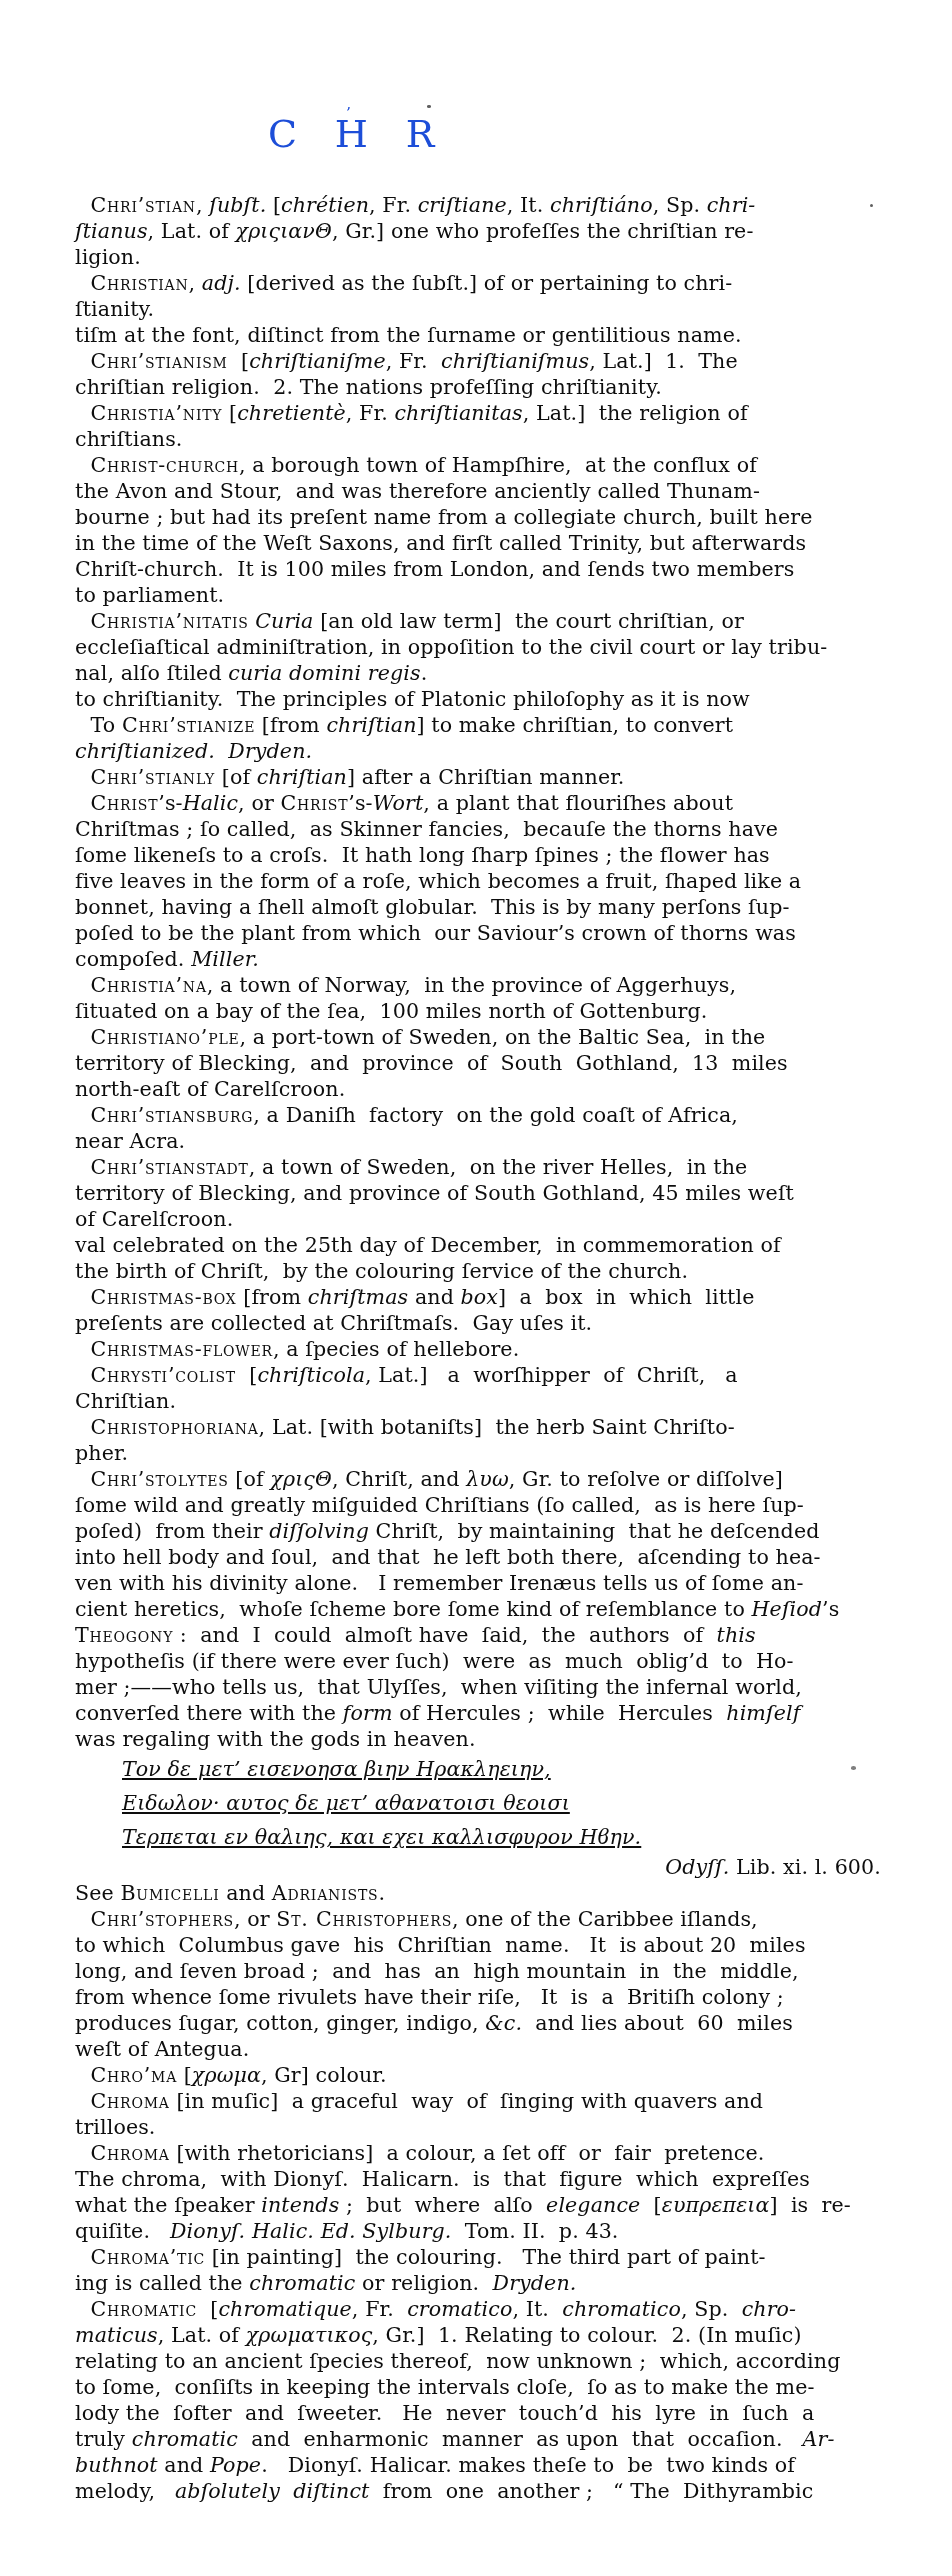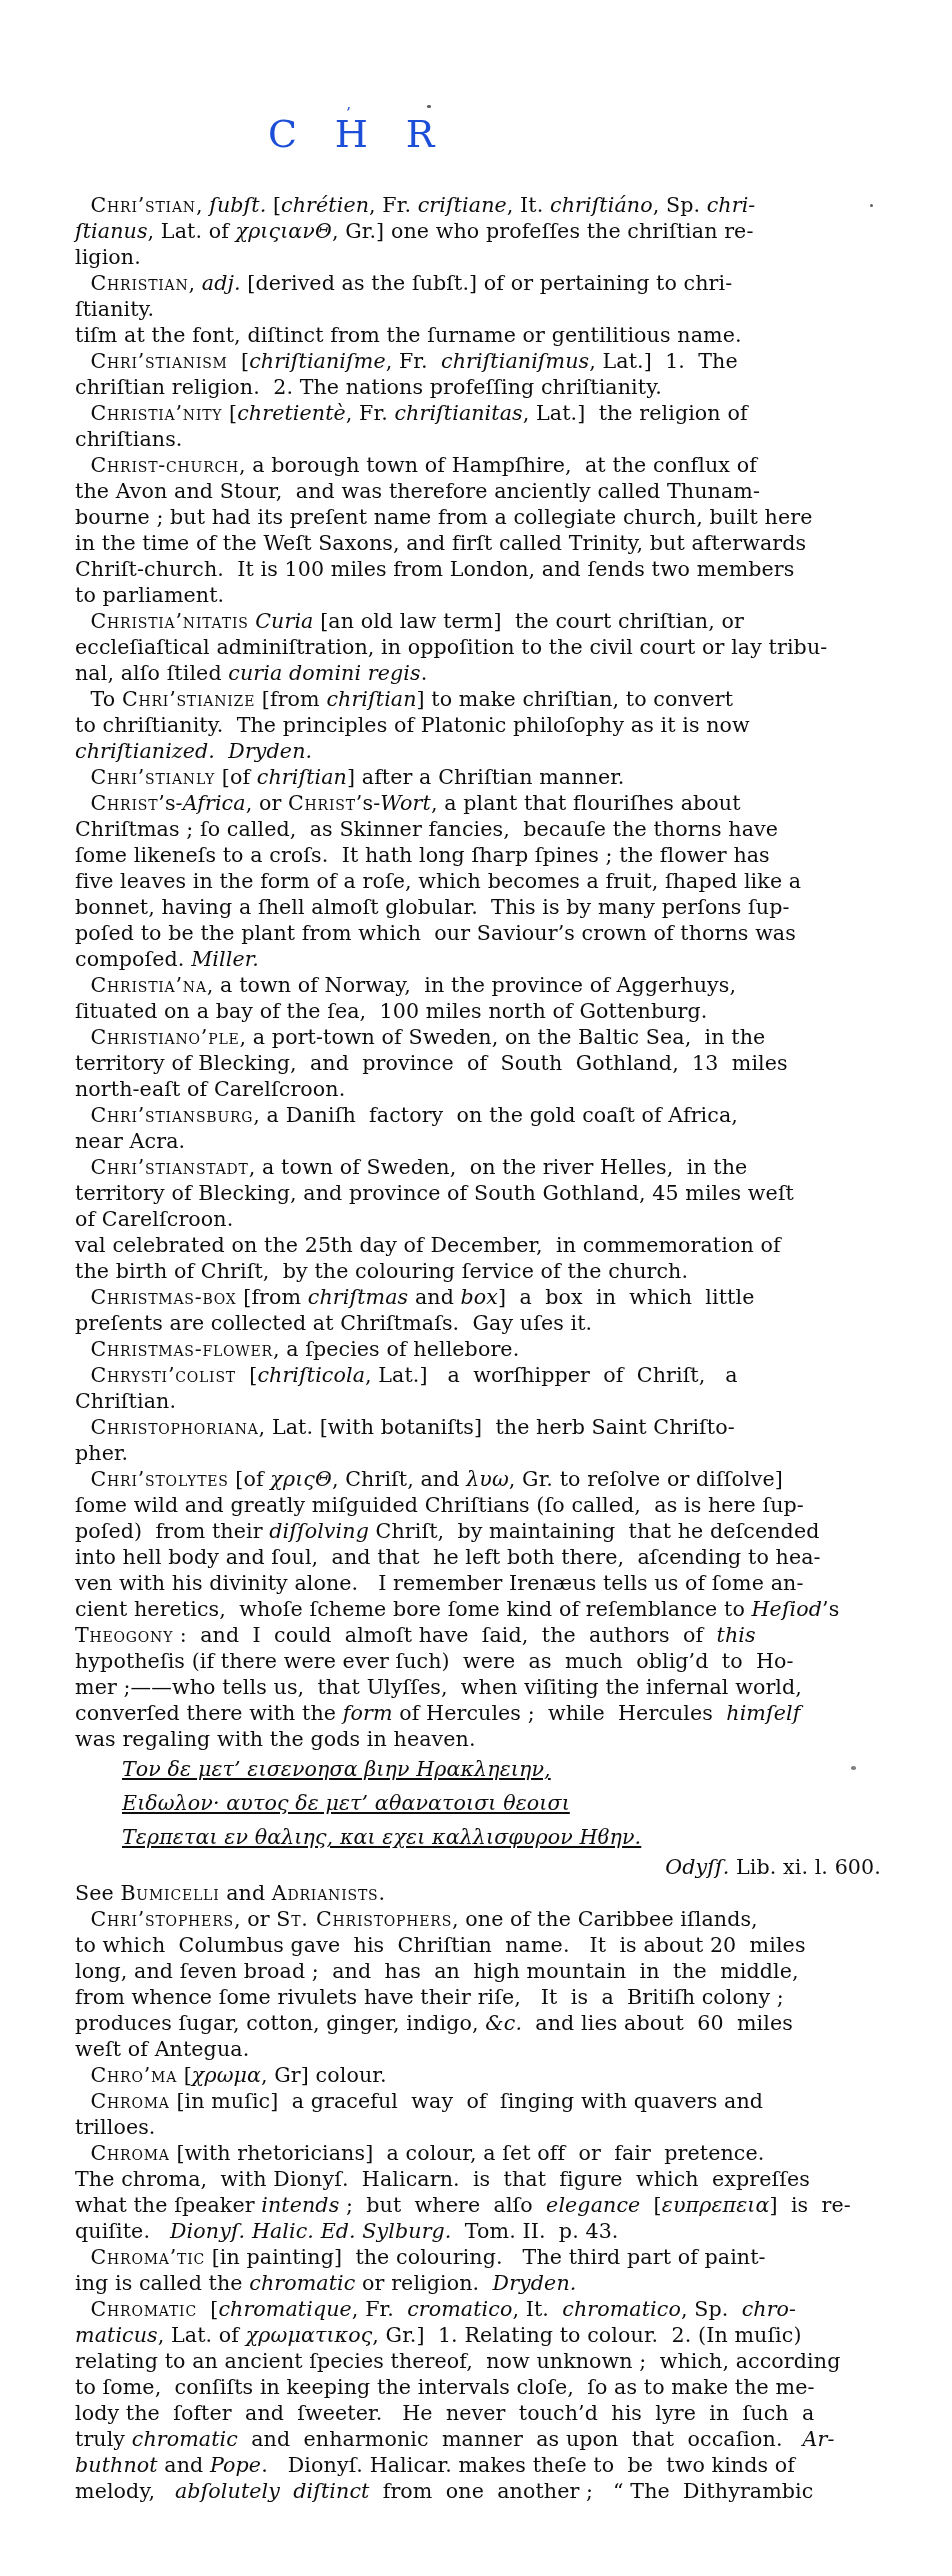--- a/index.html
+++ b/index.html
@@ -68,8 +68,8 @@
       <div class="line ind1"><span class="sc">Christia’nitatis</span><span class="rm"> </span><span class="it">Curia</span><span class="rm"> [an old law term]  the court chriſtian, or</span></div>
       <div class="line"><span class="rm">eccleſiaſtical adminiſtration, in oppoſition to the civil court or lay tribu-</span></div>
       <div class="line"><span class="rm">nal, alſo ſtiled </span><span class="it">curia domini regis</span><span class="rm">.</span></div>
+      <div class="line"><span class="rm">to chriſtianity.  The principles of Platonic philoſophy as it is now</span></div>
       <div class="line ind1"><span class="rm">To </span><span class="sc">Chri’stianize</span><span class="rm"> [from </span><span class="it">chriſtian</span><span class="rm">] to make chriſtian, to convert</span></div>
-      <div class="line"><span class="rm">to chriſtianity.  The principles of Platonic philoſophy as it is now</span></div>
       <div class="line"><span class="it">chriſtianized.  Dryden.</span></div>
       <div class="line ind1"><span class="sc">Chri’stianly</span><span class="rm"> [of </span><span class="it">chriſtian</span><span class="rm">] after a Chriſtian manner.</span></div>
       <div class="line ind1"><span class="sc">Christ</span><span class="rm">’s-</span><span class="it">Africa</span><span class="rm">, or </span><span class="sc">Christ</span><span class="rm">’s-</span><span class="it">Wort</span><span class="rm">, a plant that flouriſhes about</span></div>

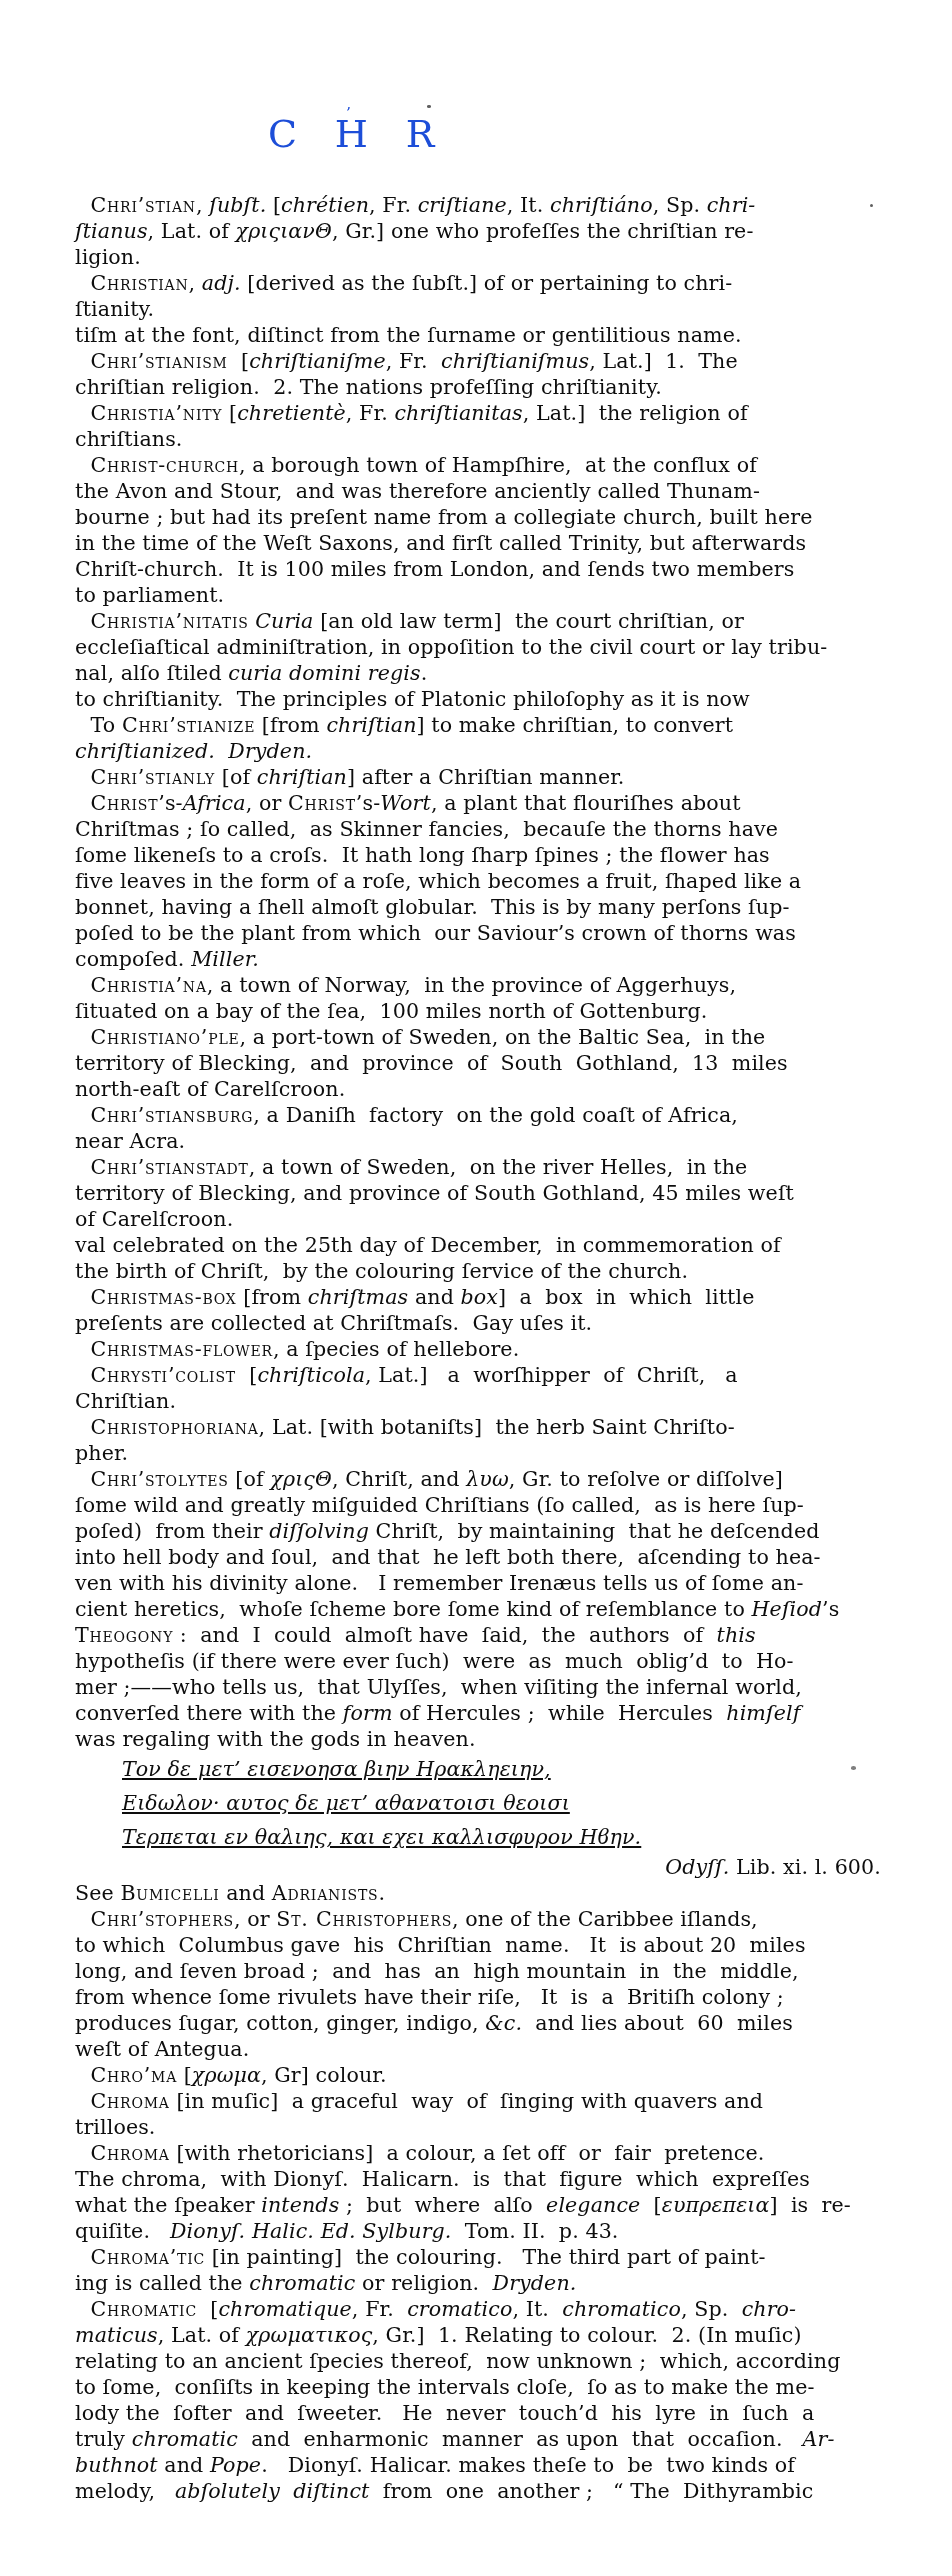--- a/index.html
+++ b/index.html
@@ -72,7 +72,7 @@
       <div class="line ind1"><span class="rm">To </span><span class="sc">Chri’stianize</span><span class="rm"> [from </span><span class="it">chriſtian</span><span class="rm">] to make chriſtian, to convert</span></div>
       <div class="line"><span class="it">chriſtianized.  Dryden.</span></div>
       <div class="line ind1"><span class="sc">Chri’stianly</span><span class="rm"> [of </span><span class="it">chriſtian</span><span class="rm">] after a Chriſtian manner.</span></div>
-      <div class="line ind1"><span class="sc">Christ</span><span class="rm">’s-</span><span class="it">Africa</span><span class="rm">, or </span><span class="sc">Christ</span><span class="rm">’s-</span><span class="it">Wort</span><span class="rm">, a plant that flouriſhes about</span></div>
+      <div class="line ind1"><span class="sc">Christ</span><span class="rm">’s-</span><span class="it">Halic</span><span class="rm">, or </span><span class="sc">Christ</span><span class="rm">’s-</span><span class="it">Wort</span><span class="rm">, a plant that flouriſhes about</span></div>
       <div class="line"><span class="rm">Chriſtmas ; ſo called,  as Skinner fancies,  becauſe the thorns have</span></div>
       <div class="line"><span class="rm">ſome likeneſs to a croſs.  It hath long ſharp ſpines ; the flower has</span></div>
       <div class="line"><span class="rm">five leaves in the form of a roſe, which becomes a fruit, ſhaped like a</span></div>

